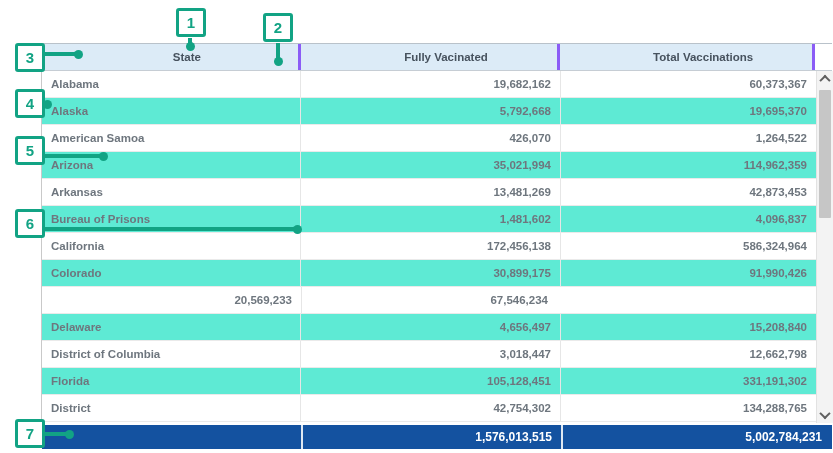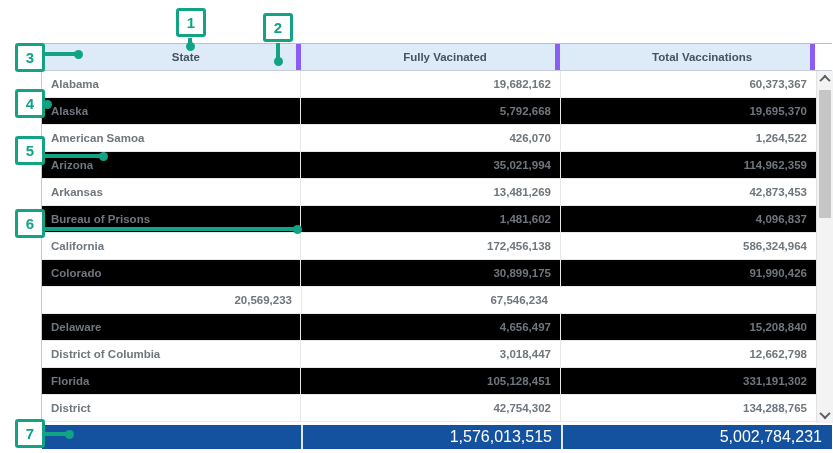--- a/index.html
+++ b/index.html
@@ -12,7 +12,7 @@
   .hdr{display:flex;height:27px;background:#dcebf7;border-bottom:1px solid #c6cdd4;box-sizing:border-box;}
   .hdr .hcell{display:flex;align-items:center;justify-content:center;
               font-size:11.5px;font-weight:700;color:#47525e;
-              border-right:5px solid #8b5cf6;box-sizing:border-box;height:100%;padding-left:34px;}
+              border-right:3px solid #8b5cf6;box-sizing:border-box;height:100%;padding-left:34px;}
   .hc-state{width:259px;}
   .hc-fully{width:260px;}
   .hc-total{width:255px;}

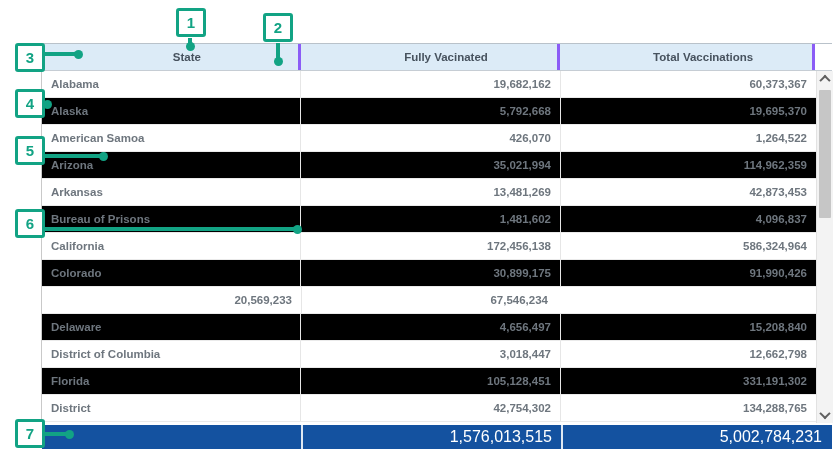--- a/index.html
+++ b/index.html
@@ -21,7 +21,7 @@
   .body{position:relative;height:352px;width:791px;background:#fff;}
   .rows{position:absolute;left:0;top:0;width:774px;height:352px;overflow:hidden;font-weight:bold;}
   .row{display:flex;height:27px;box-sizing:border-box;border-bottom:1px solid #eaeaea;background:#ffffff;}
-  .row.alt{background:#000000;align-items:flex-end;}
+  .row.alt{background:#5eead4;align-items:flex-end;}
   .cell{box-sizing:border-box;height:100%;display:flex;align-items:center;
         font-size:11.5px;color:#6e767e;border-right:1px solid #e6e6e6;}
   .c-state{width:259px;padding-left:9px;}

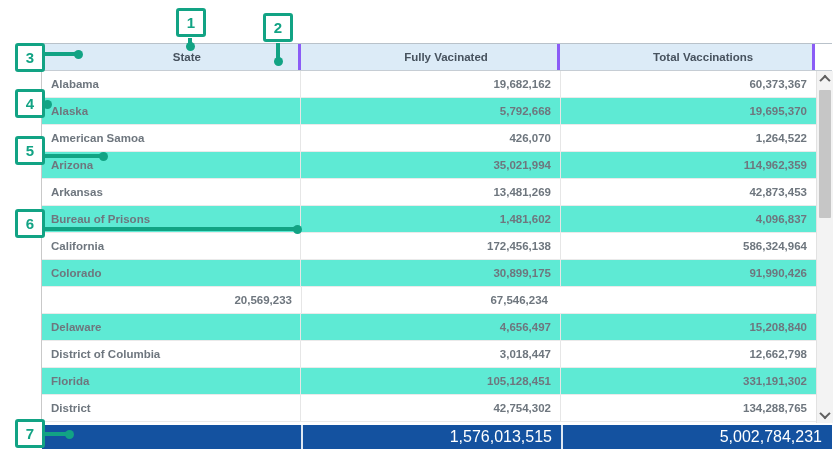--- a/index.html
+++ b/index.html
@@ -43,7 +43,7 @@
   .gap{height:2px;background:#ffffff;}
   .totals{display:flex;height:24px;background:#1452a0;}
   .tcell{box-sizing:border-box;height:100%;display:flex;align-items:center;justify-content:flex-end;
-         font-size:16px;font-weight:400;color:#ffffff;padding-right:9px;}
+         font-size:12px;font-weight:700;color:#ffffff;padding-right:9px;}
   .t-state{width:259px;}
   .t-fully{width:260px;border-left:2px solid #dfe8f2;}
   .t-total{width:270px;border-left:2px solid #dfe8f2;}

